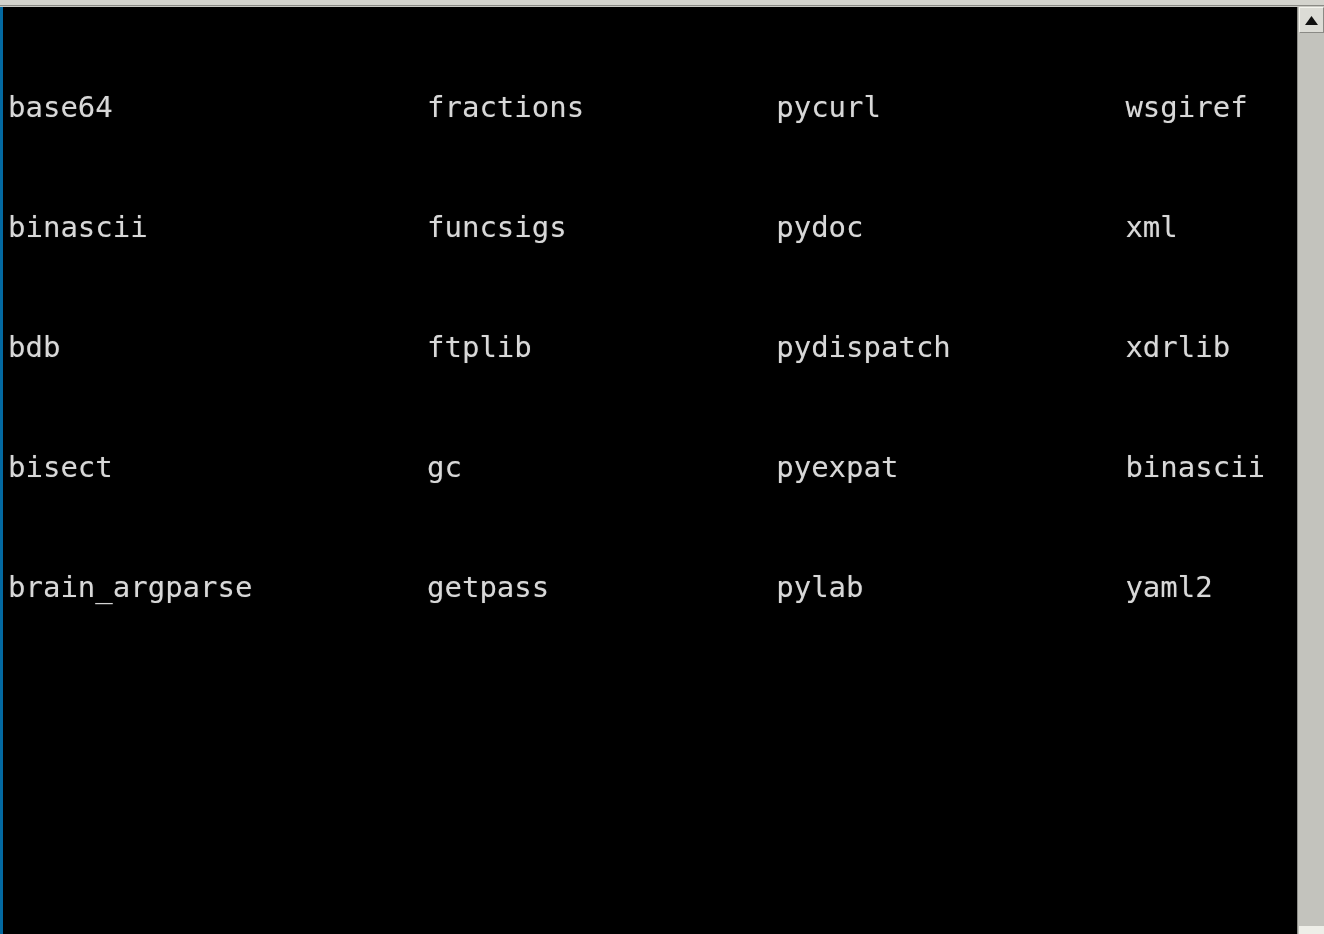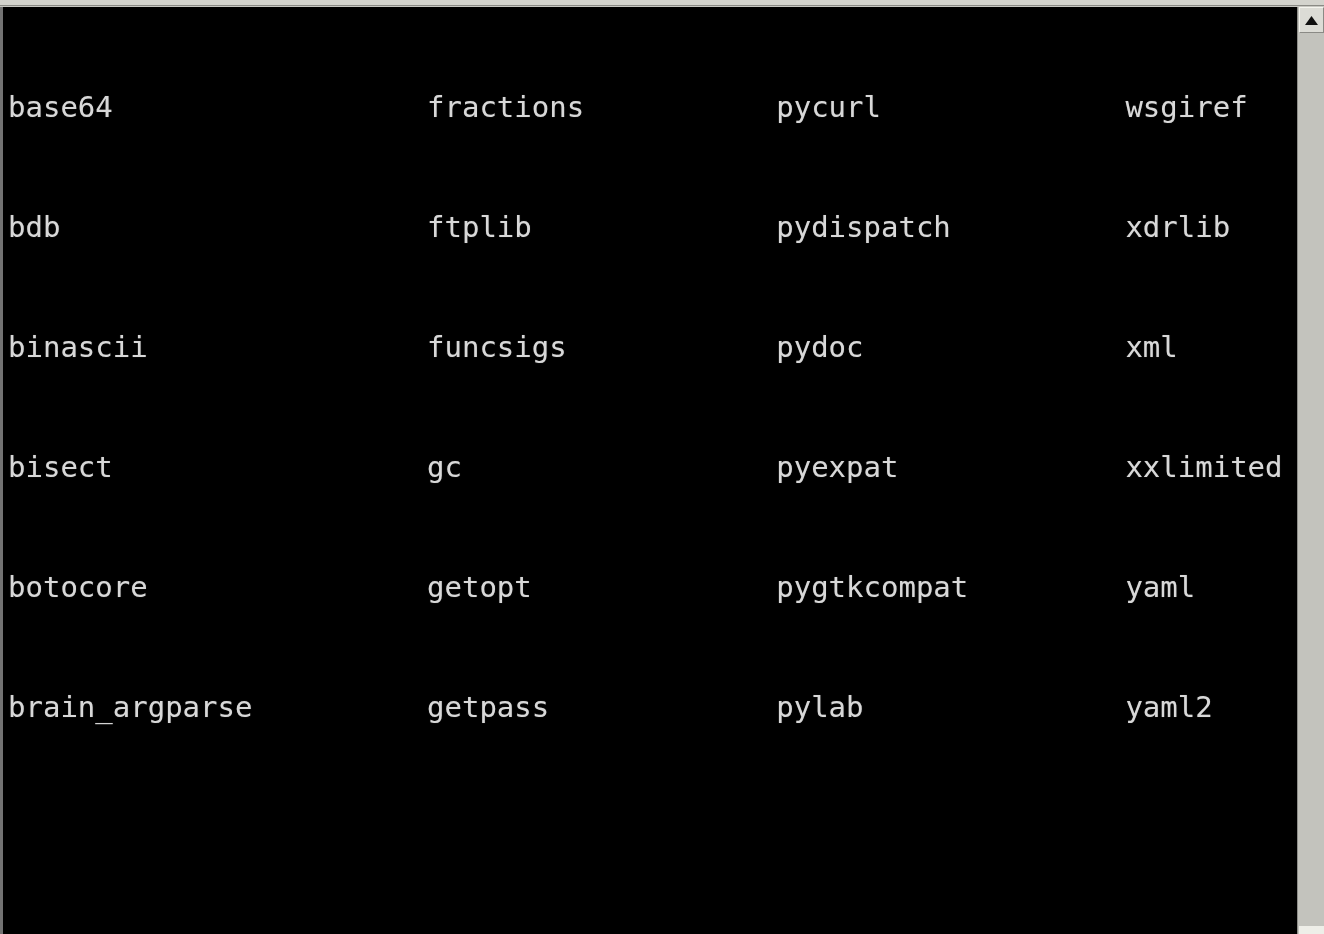--- a/index.html
+++ b/index.html
@@ -44,7 +44,7 @@
     width: 1297px;
     height: 927px;
     background: #000000;
-    border-left: 3px solid #737373;
+    border-left: 3px solid #0369a1;
     box-sizing: border-box;
     overflow: hidden;
   }

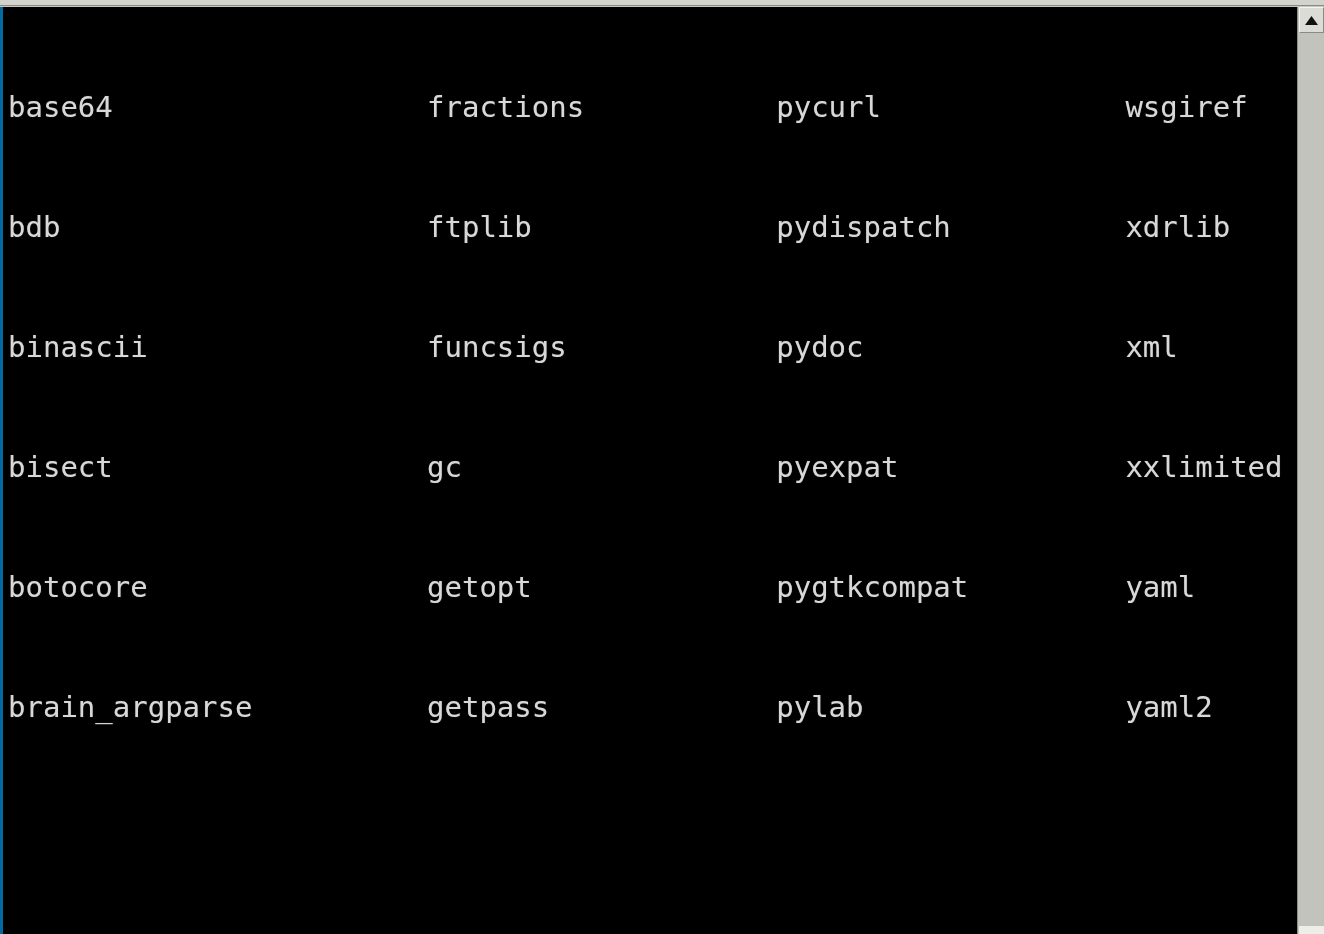--- a/index.html
+++ b/index.html
@@ -121,8 +121,8 @@
   <div id="terminal-screen">
     <div id="terminal-text">
       <div class="term-line">base64                  fractions           pycurl              wsgiref</div>
+      <div class="term-line">binascii                funcsigs            pydoc               xml</div>
       <div class="term-line">bdb                     ftplib              pydispatch          xdrlib</div>
-      <div class="term-line">binascii                funcsigs            pydoc               xml</div>
       <div class="term-line">bisect                  gc                  pyexpat             xxlimited</div>
       <div class="term-line">botocore                getopt              pygtkcompat         yaml</div>
       <div class="term-line">brain_argparse          getpass             pylab               yaml2</div>

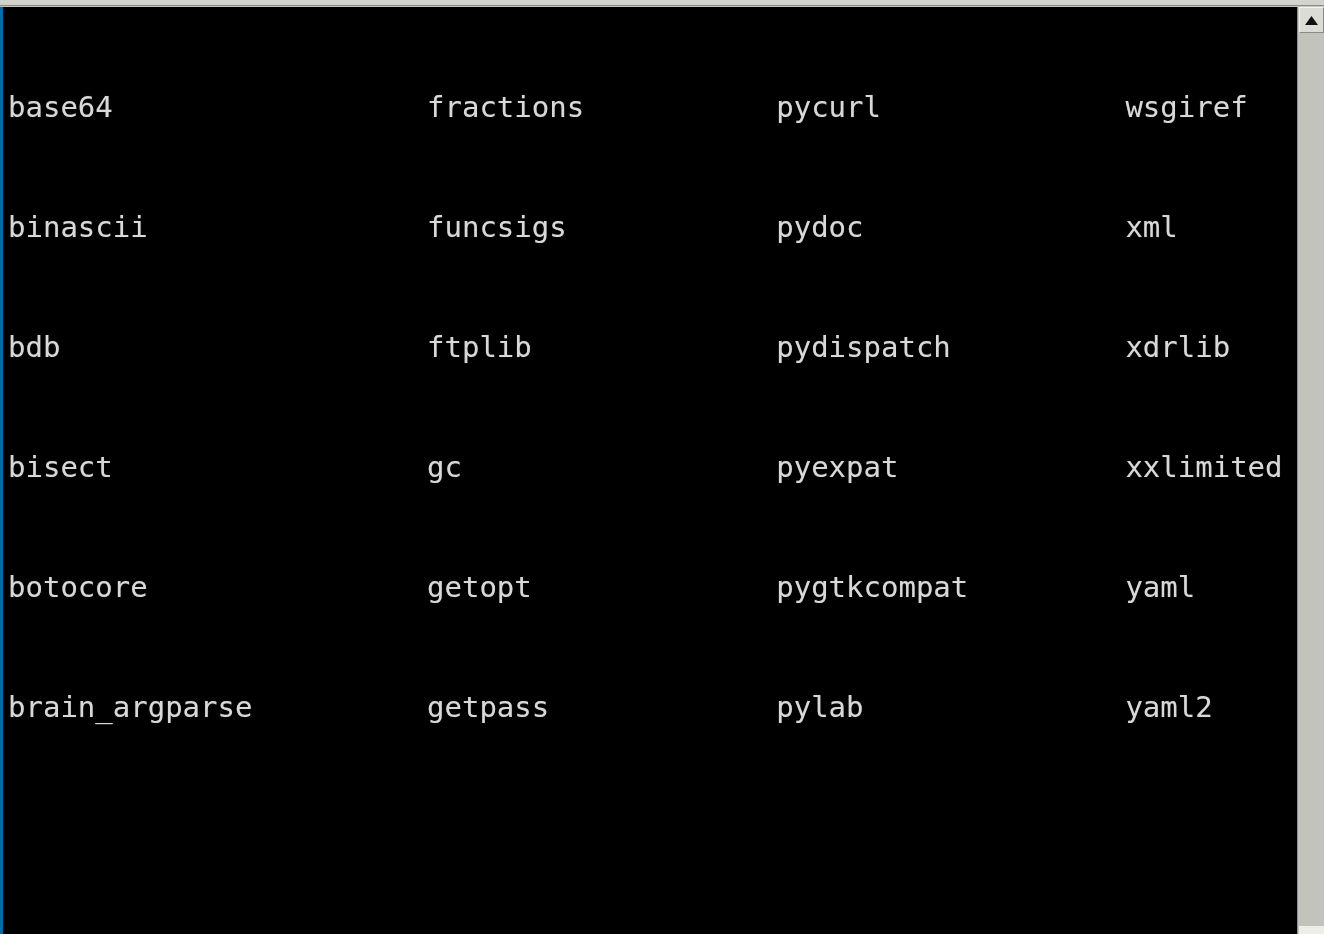--- a/index.html
+++ b/index.html
@@ -123,7 +123,7 @@
       <div class="term-line">base64                  fractions           pycurl              wsgiref</div>
       <div class="term-line">binascii                funcsigs            pydoc               xml</div>
       <div class="term-line">bdb                     ftplib              pydispatch          xdrlib</div>
-      <div class="term-line">bisect                  gc                  pyexpat             xxlimited</div>
+      <div class="term-line">bisect                  gc                  pyexpat             binascii</div>
       <div class="term-line">botocore                getopt              pygtkcompat         yaml</div>
       <div class="term-line">brain_argparse          getpass             pylab               yaml2</div>
       

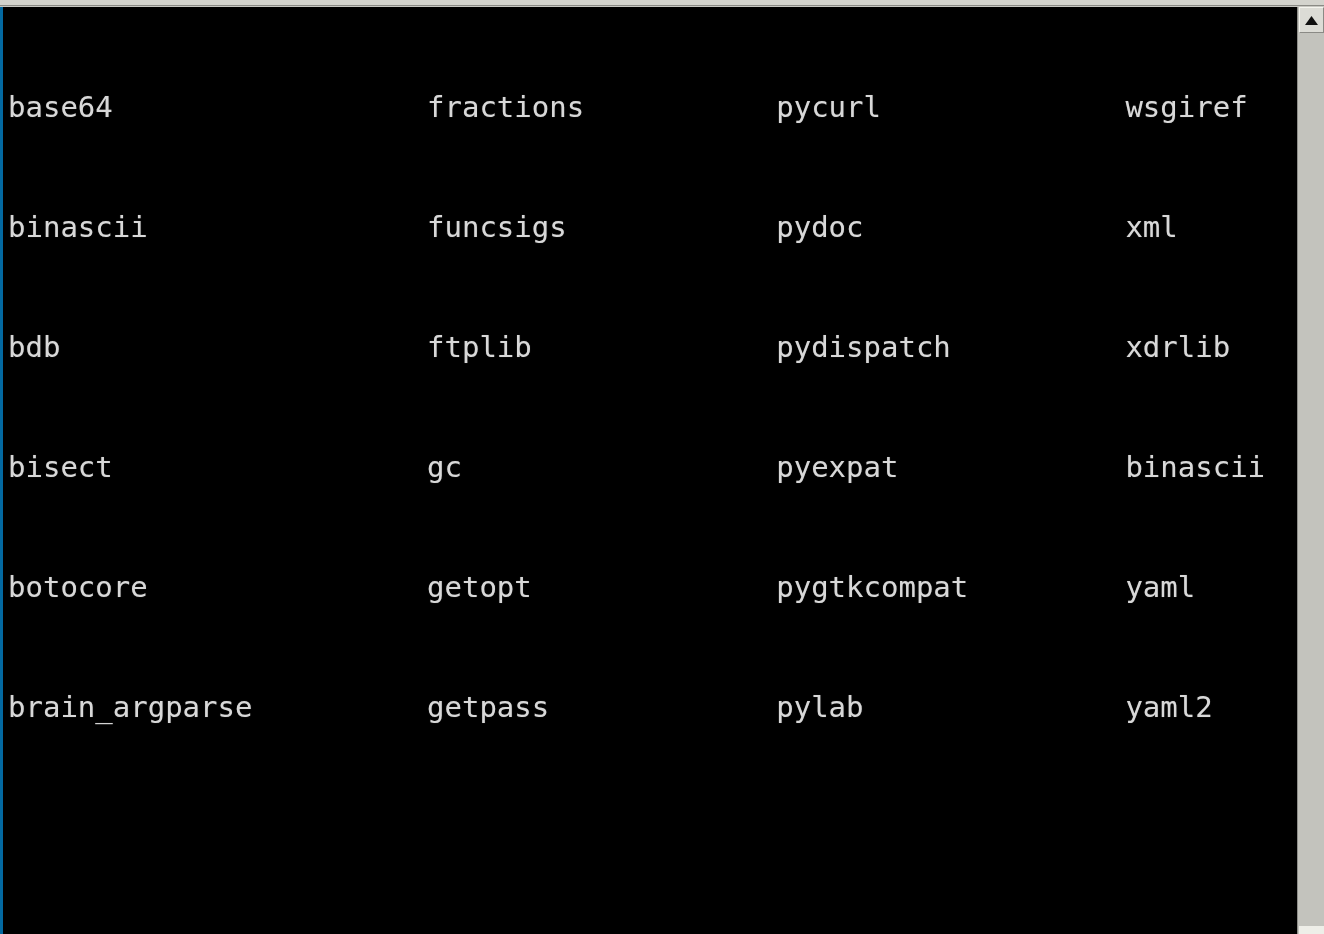--- a/index.html
+++ b/index.html
@@ -124,7 +124,6 @@
       <div class="term-line">binascii                funcsigs            pydoc               xml</div>
       <div class="term-line">bdb                     ftplib              pydispatch          xdrlib</div>
       <div class="term-line">bisect                  gc                  pyexpat             binascii</div>
-      <div class="term-line">botocore                getopt              pygtkcompat         yaml</div>
       <div class="term-line">brain_argparse          getpass             pylab               yaml2</div>
       
       

